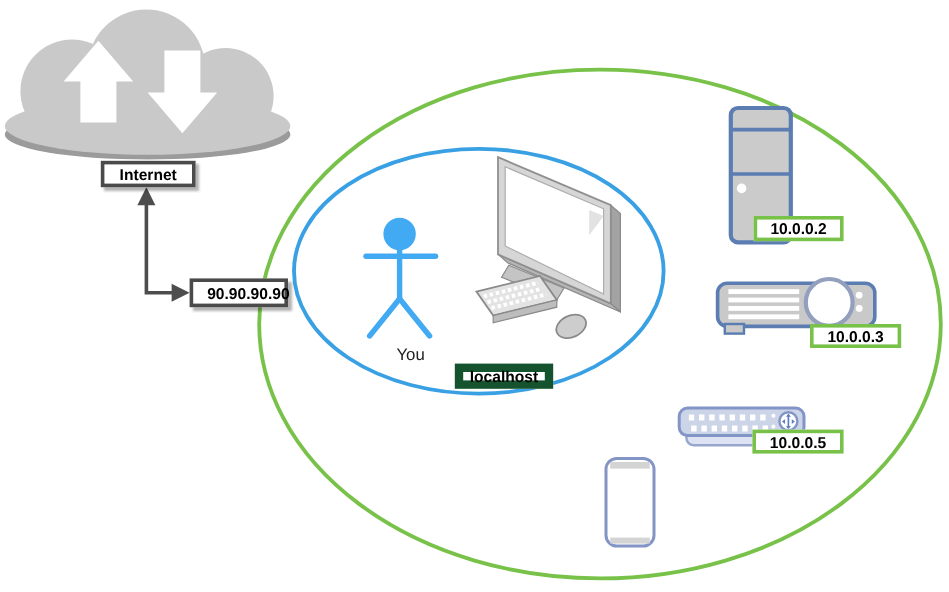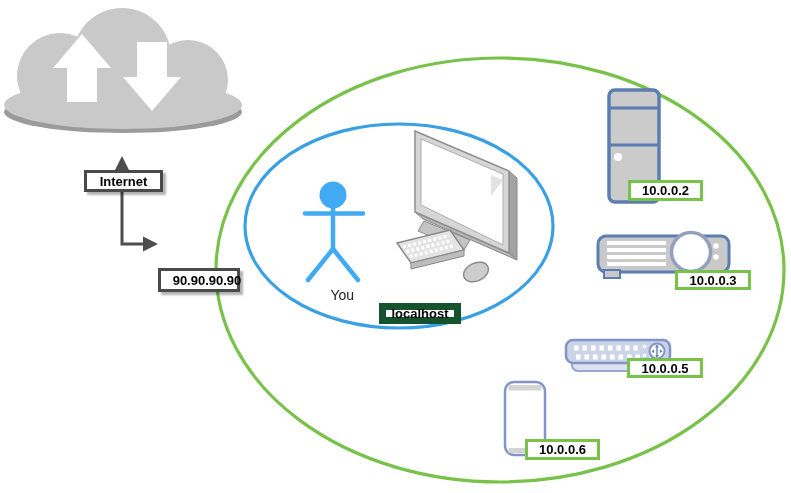--- a/index.html
+++ b/index.html
@@ -19,7 +19,7 @@
     font-weight:bold;font-size:13px;line-height:1;
     white-space:nowrap;
   }
-  .lbl.dark{border:3px solid #4a4a4a;box-shadow:3px 3px 2px rgba(0,0,0,.3);margin-top:36px;}
+  .lbl.dark{border:3px solid #4a4a4a;box-shadow:3px 3px 2px rgba(0,0,0,.3);}
   .lbl.green{border:3px solid #78c24a;}
   .lbl.blue{border:7px solid #14532d;margin-left:24px;}
   .plain{

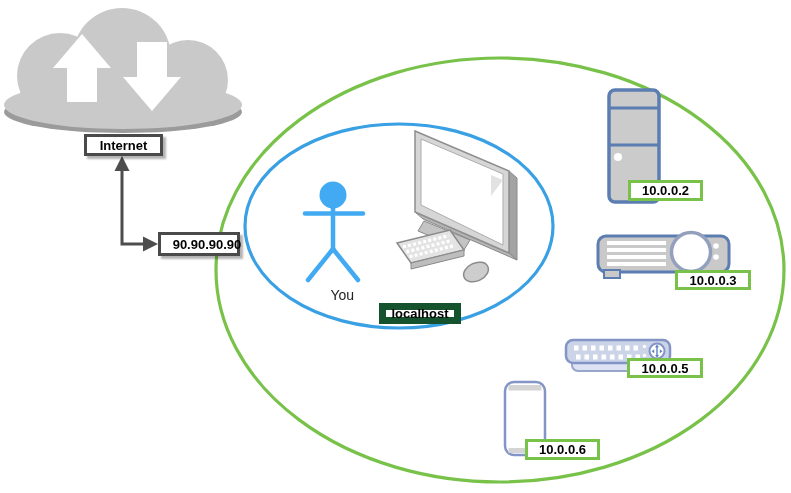--- a/index.html
+++ b/index.html
@@ -139,7 +139,6 @@
 
   <div class="lbl green" style="left:627px; top:358px; width:76px; height:20px;">10.0.0.5</div>
 
-  <div class="lbl green" style="left:525px; top:439px; width:75px; height:21px;">10.0.0.6</div>
 
 </div>
 

